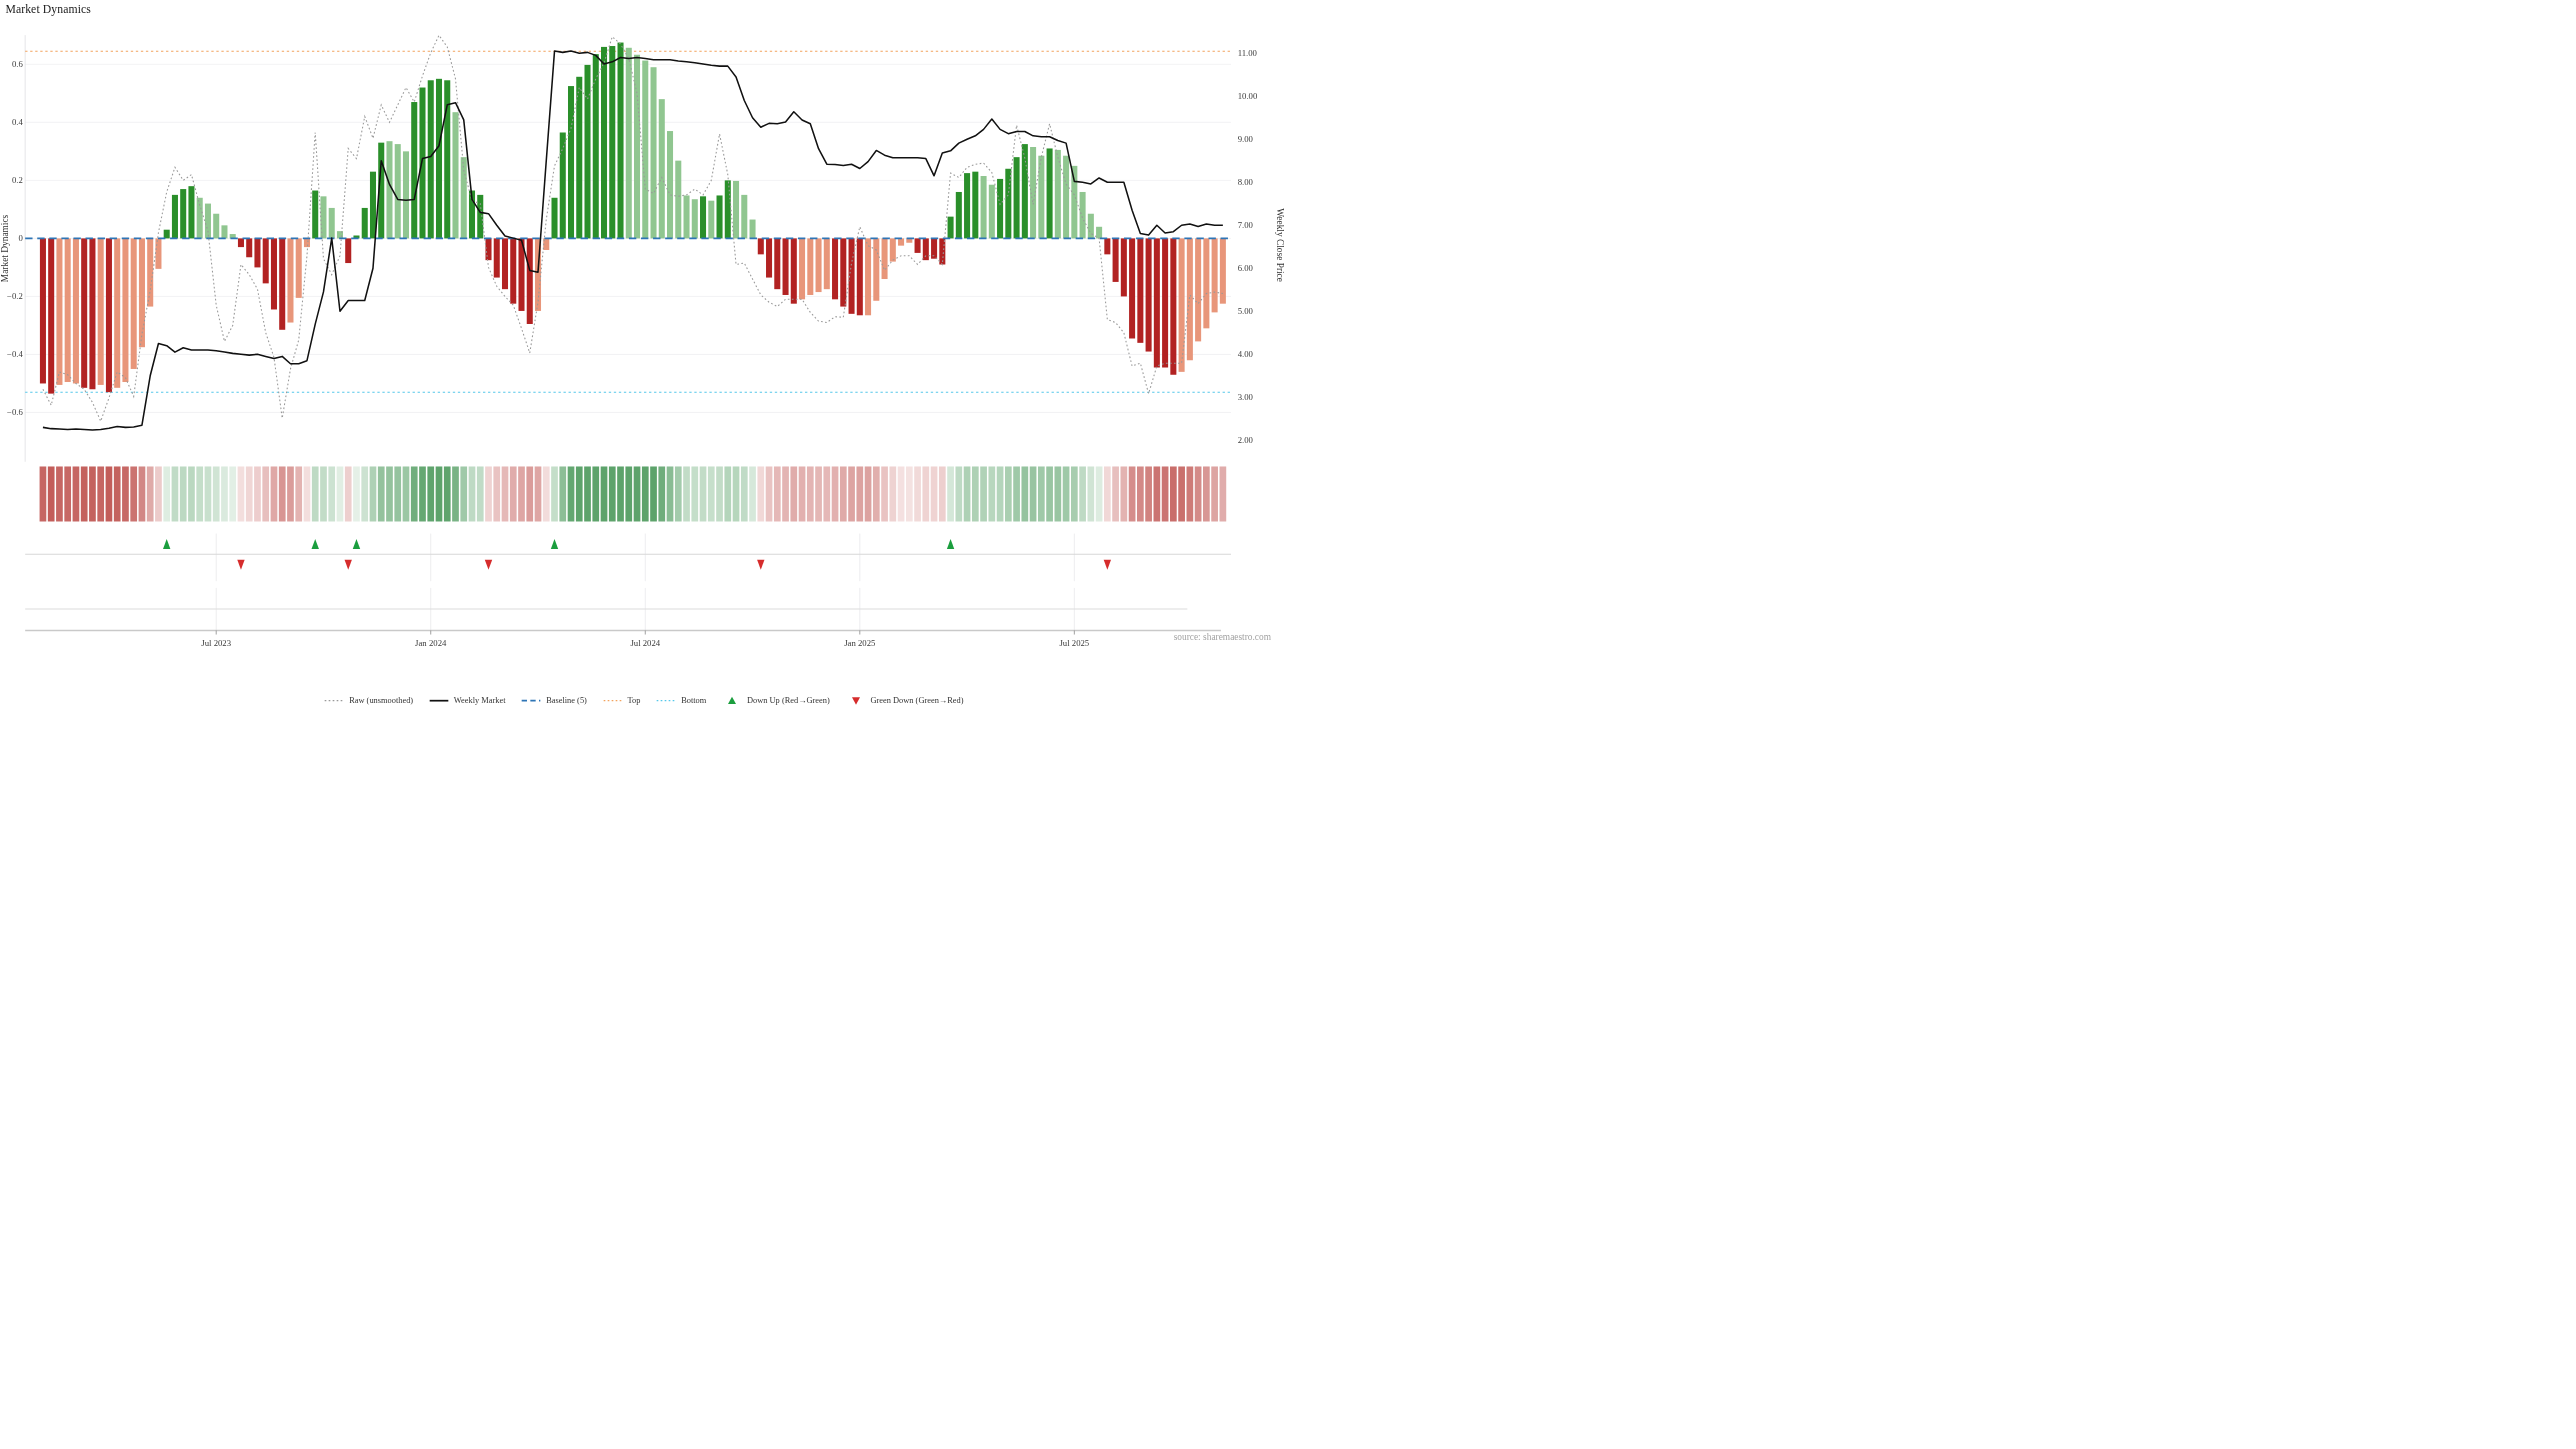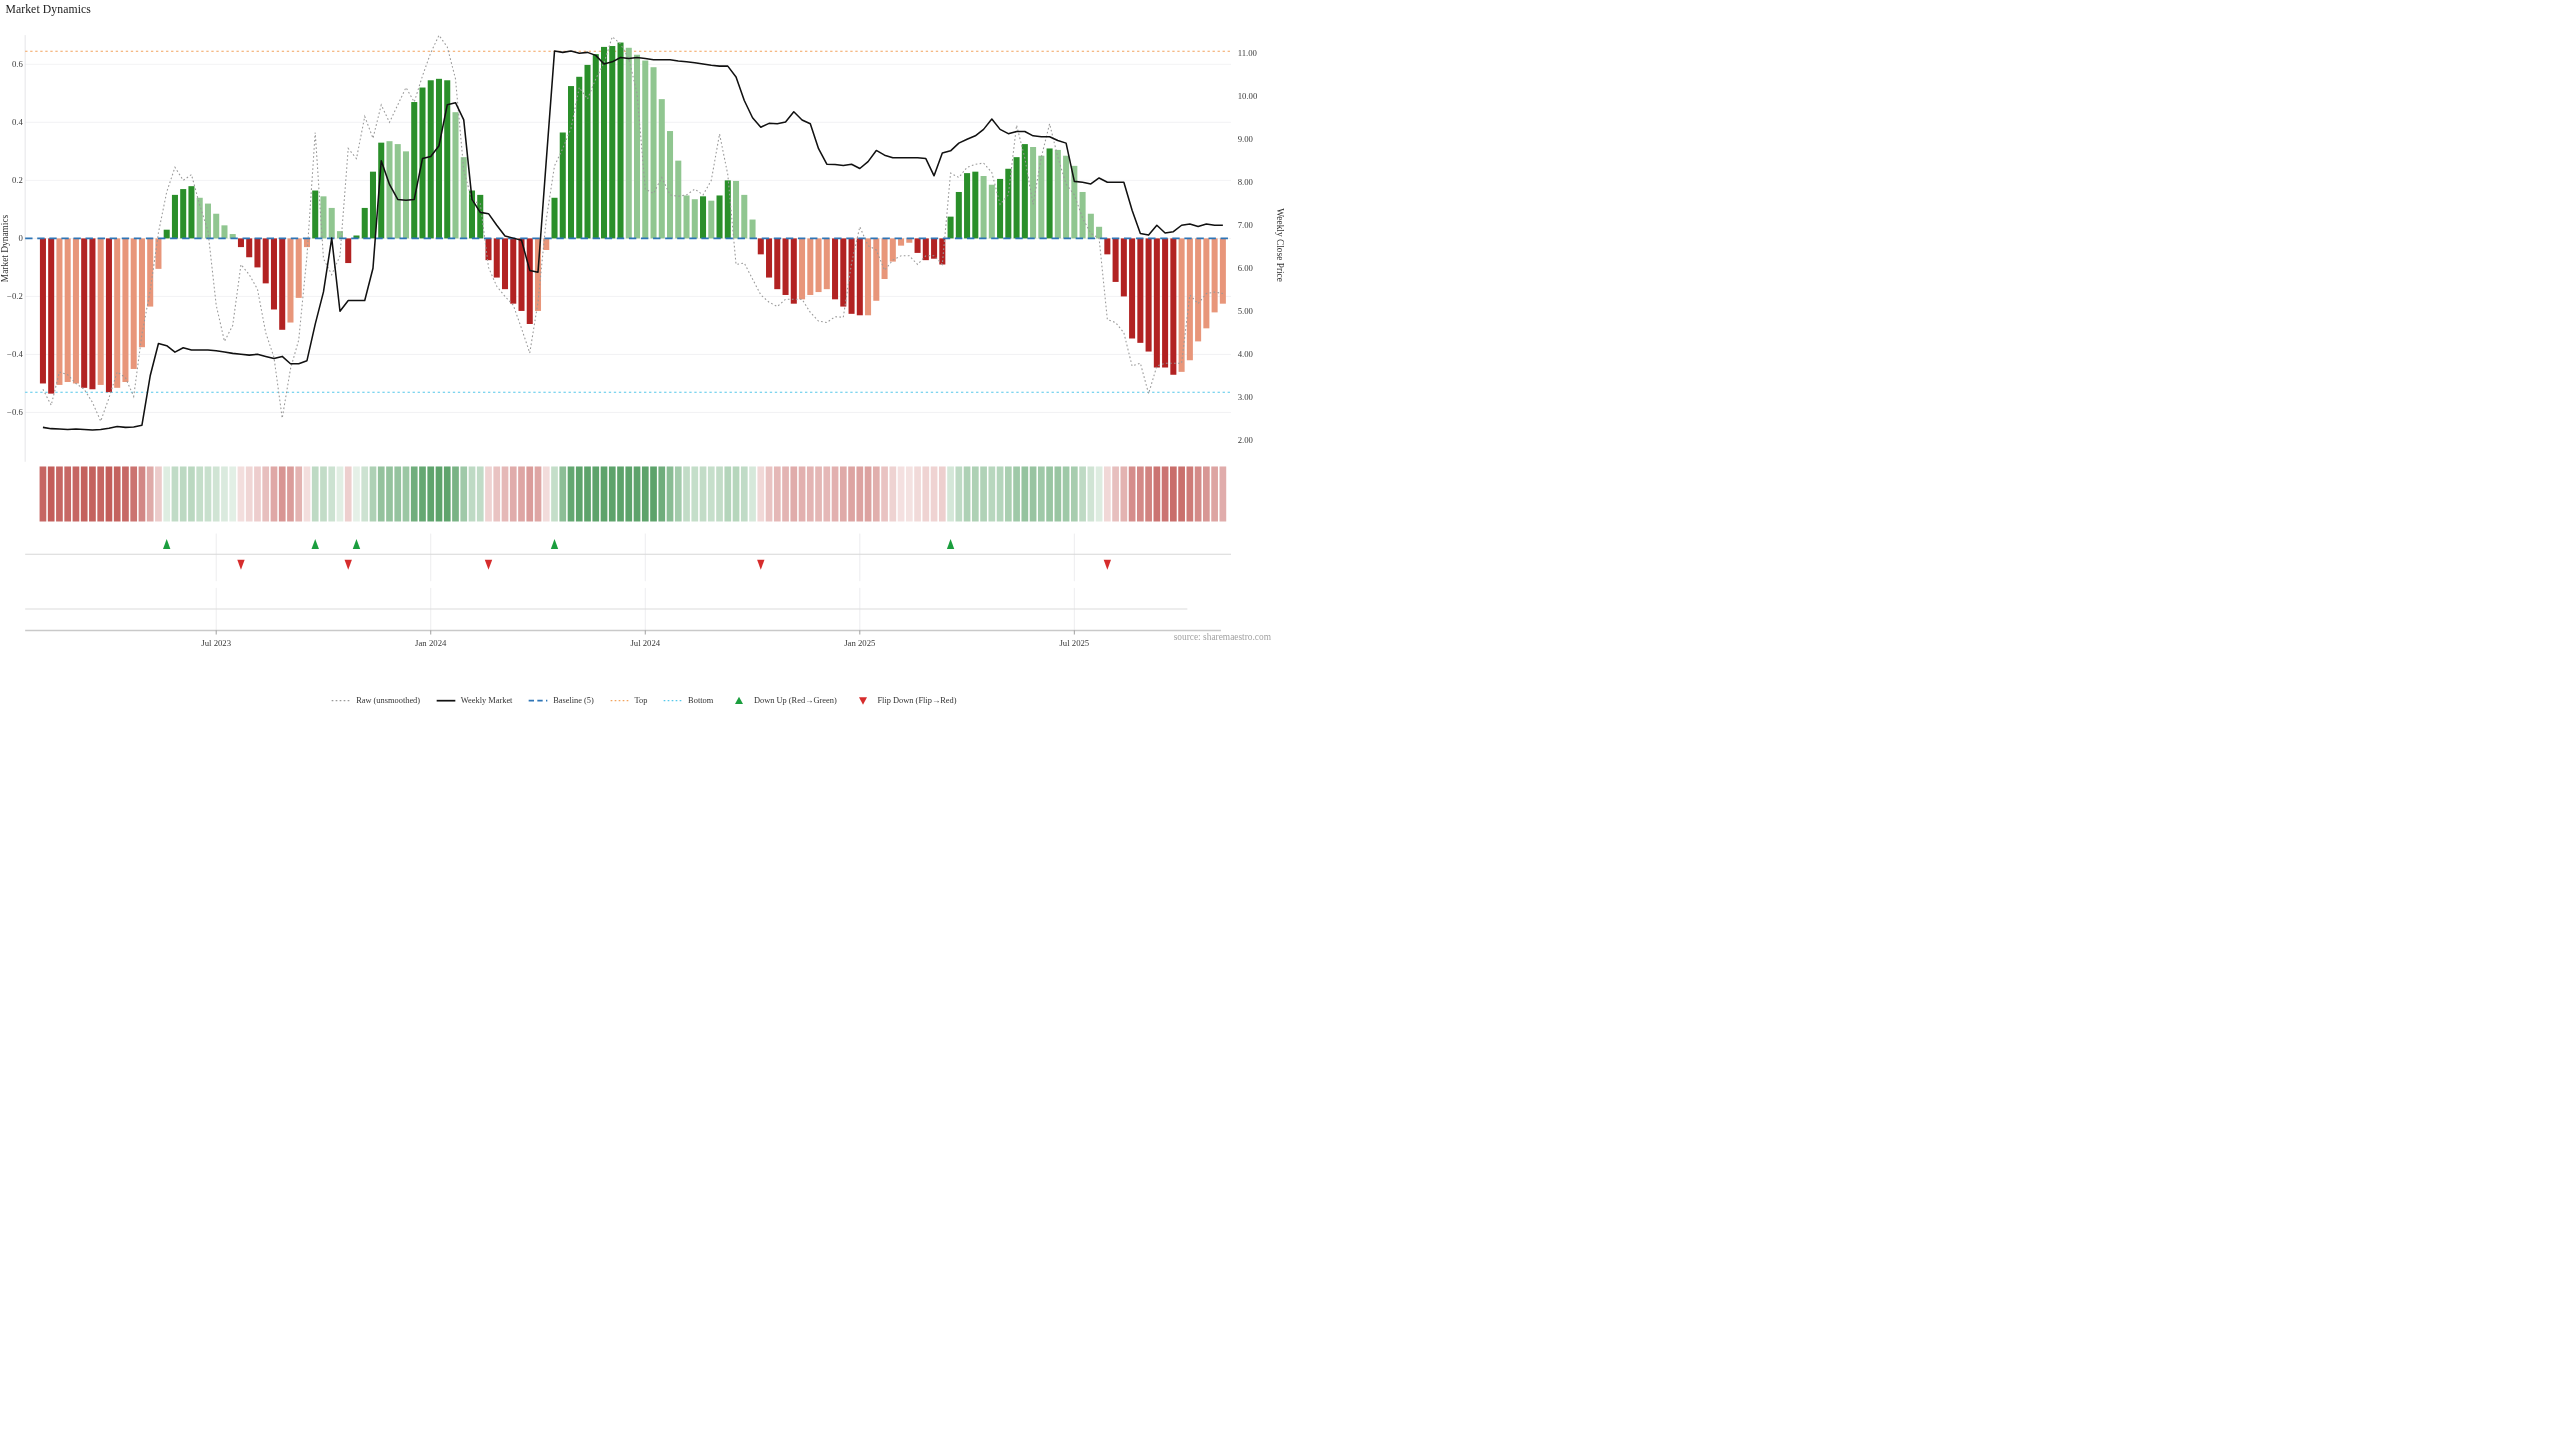--- a/index.html
+++ b/index.html
@@ -414,7 +414,7 @@
         <svg width="20" height="9.4" viewBox="0 0 30 14">
           <polygon points="9,2 21,2 15,13" fill="#d62c2c"></polygon>
         </svg>
-        <span>Flip Down (Flip→Red)</span>
+        <span>Green Down (Green→Red)</span>
       </div>
     </div>
 </div>

